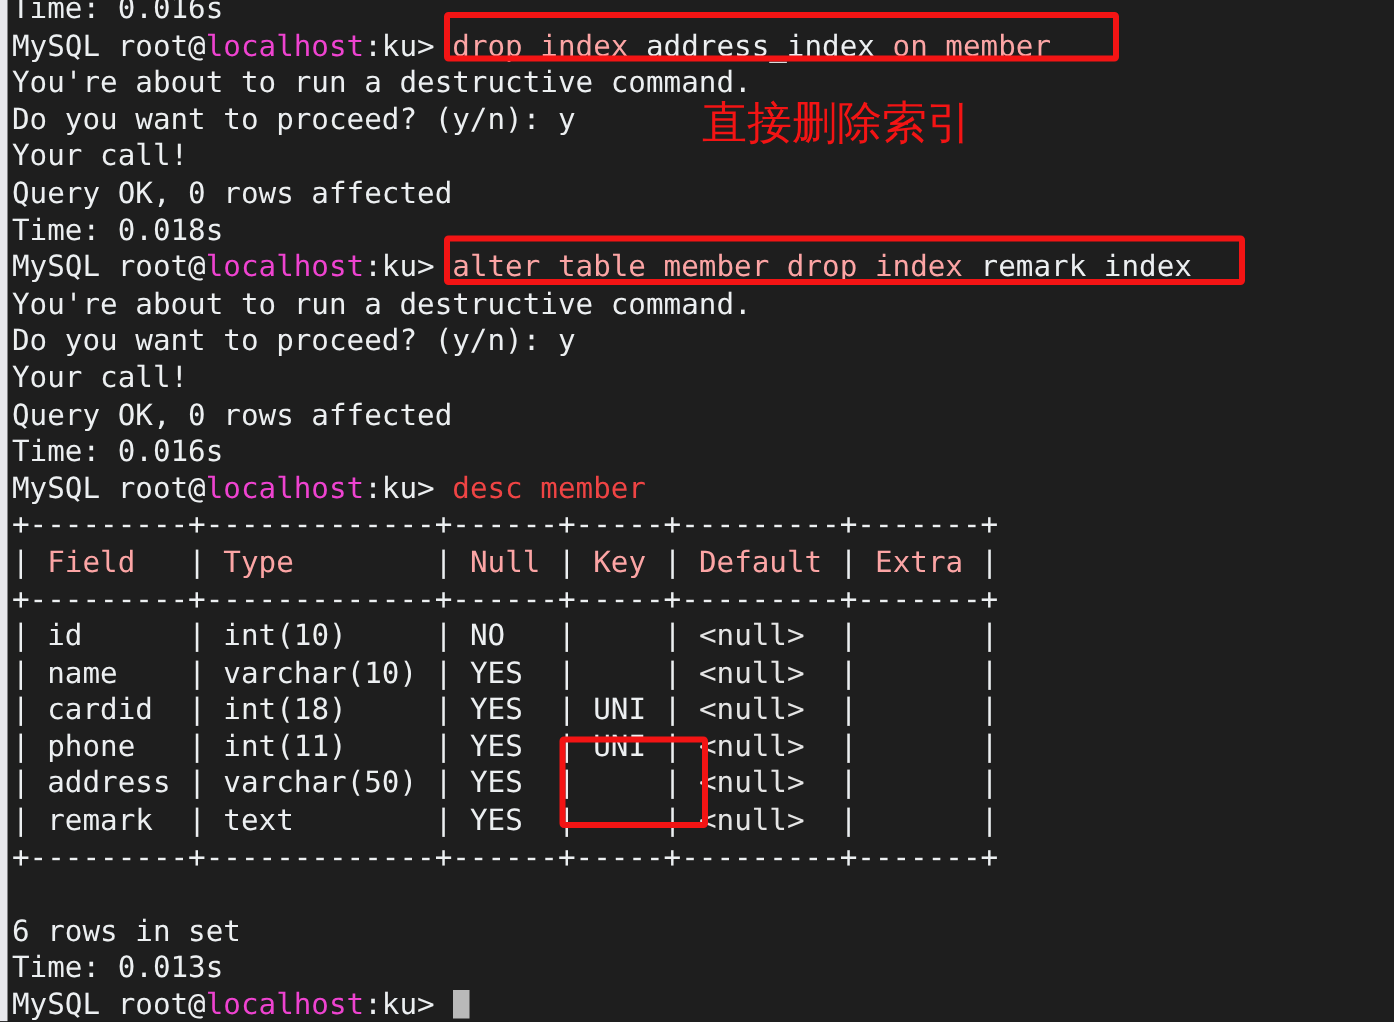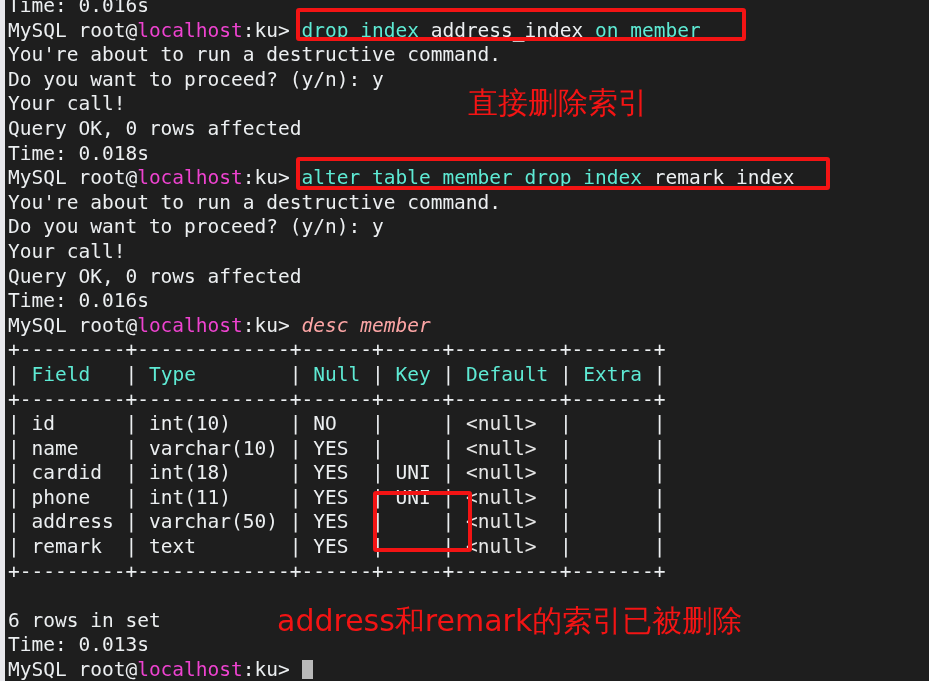--- a/index.html
+++ b/index.html
@@ -35,7 +35,7 @@
   }
   .line { height: 24.6px; white-space: pre; }
   .w  { color: #eceff1; }
-  .g  { color: #5eead4; }
+  .g  { color: #fca5a5; }
   .gh { color: #fca5a5; font-style: italic; }
   .m  { color: #ee43d0; margin-top: 28px; }
   .gray { color: #e5e5e5; }

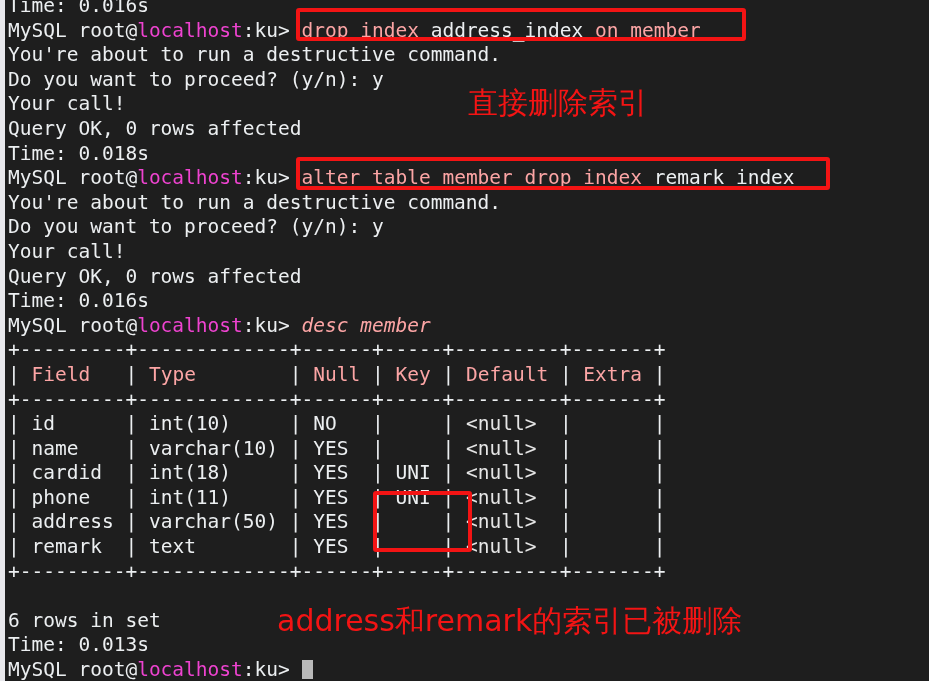--- a/index.html
+++ b/index.html
@@ -79,7 +79,7 @@
   <div class="redbox" style="left:296px; top:157px; width:534px; height:33px;"></div>
   <div class="redbox" style="left:373px; top:491px; width:99px; height:61px;"></div>
 
-  <div class="cn" style="left:468px; top:86px;">直接删除索引</div>
+  <div class="cn" style="left:468px; top:66px;">直接删除索引</div>
   <div class="cn" style="left:277px; top:604px;">address和remark的索引已被删除</div>
 
 </div>

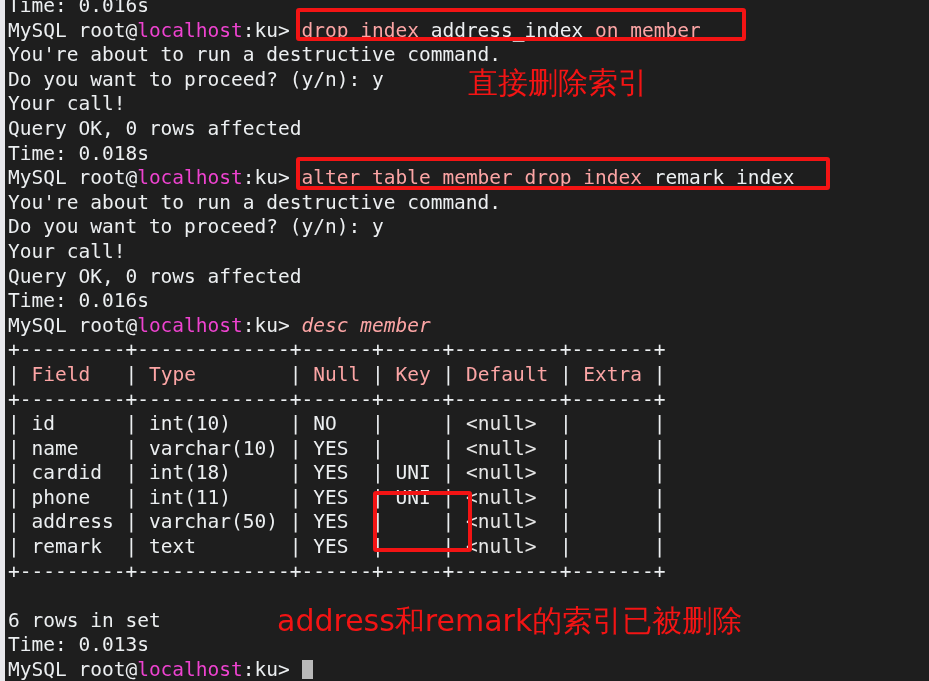--- a/index.html
+++ b/index.html
@@ -36,7 +36,7 @@
   .line { height: 24.6px; white-space: pre; }
   .w  { color: #eceff1; }
   .g  { color: #fca5a5; }
-  .gh { color: #fca5a5; font-style: italic; }
+  .gh { color: #ef4444; }
   .m  { color: #ee43d0; margin-top: 28px; }
   .gray { color: #e5e5e5; }
   .pipe { color: #eceff1; }

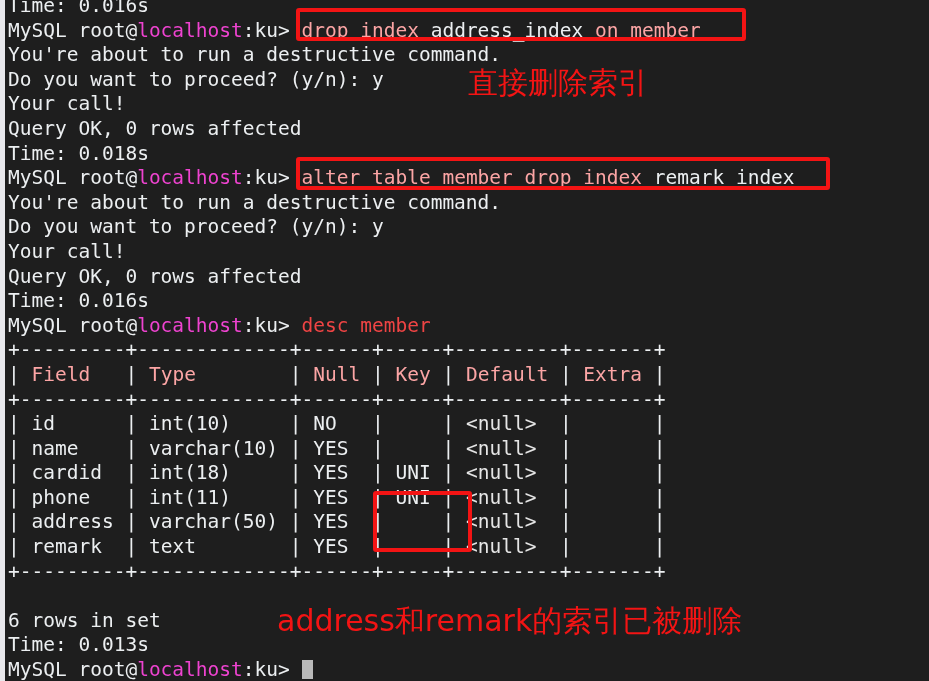--- a/index.html
+++ b/index.html
@@ -80,7 +80,6 @@
   <div class="redbox" style="left:373px; top:491px; width:99px; height:61px;"></div>
 
   <div class="cn" style="left:468px; top:66px;">直接删除索引</div>
-  <div class="cn" style="left:277px; top:604px;">address和remark的索引已被删除</div>
 
 </div>
 

